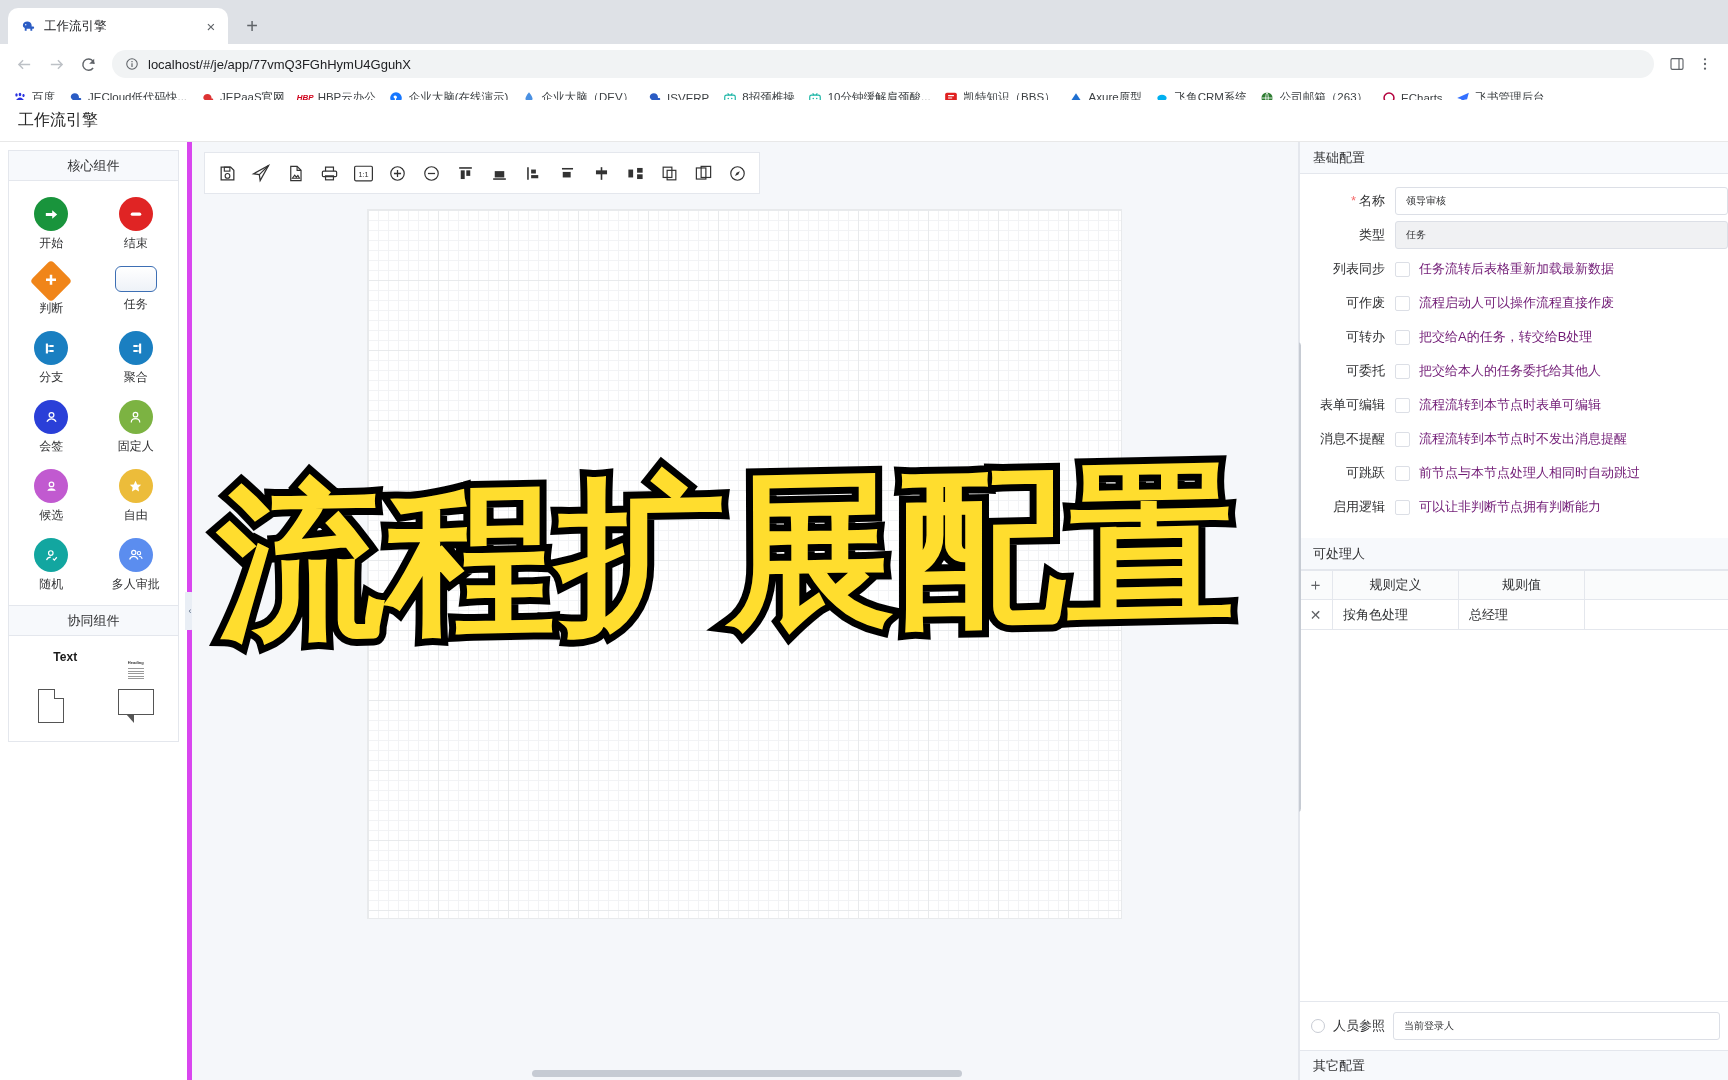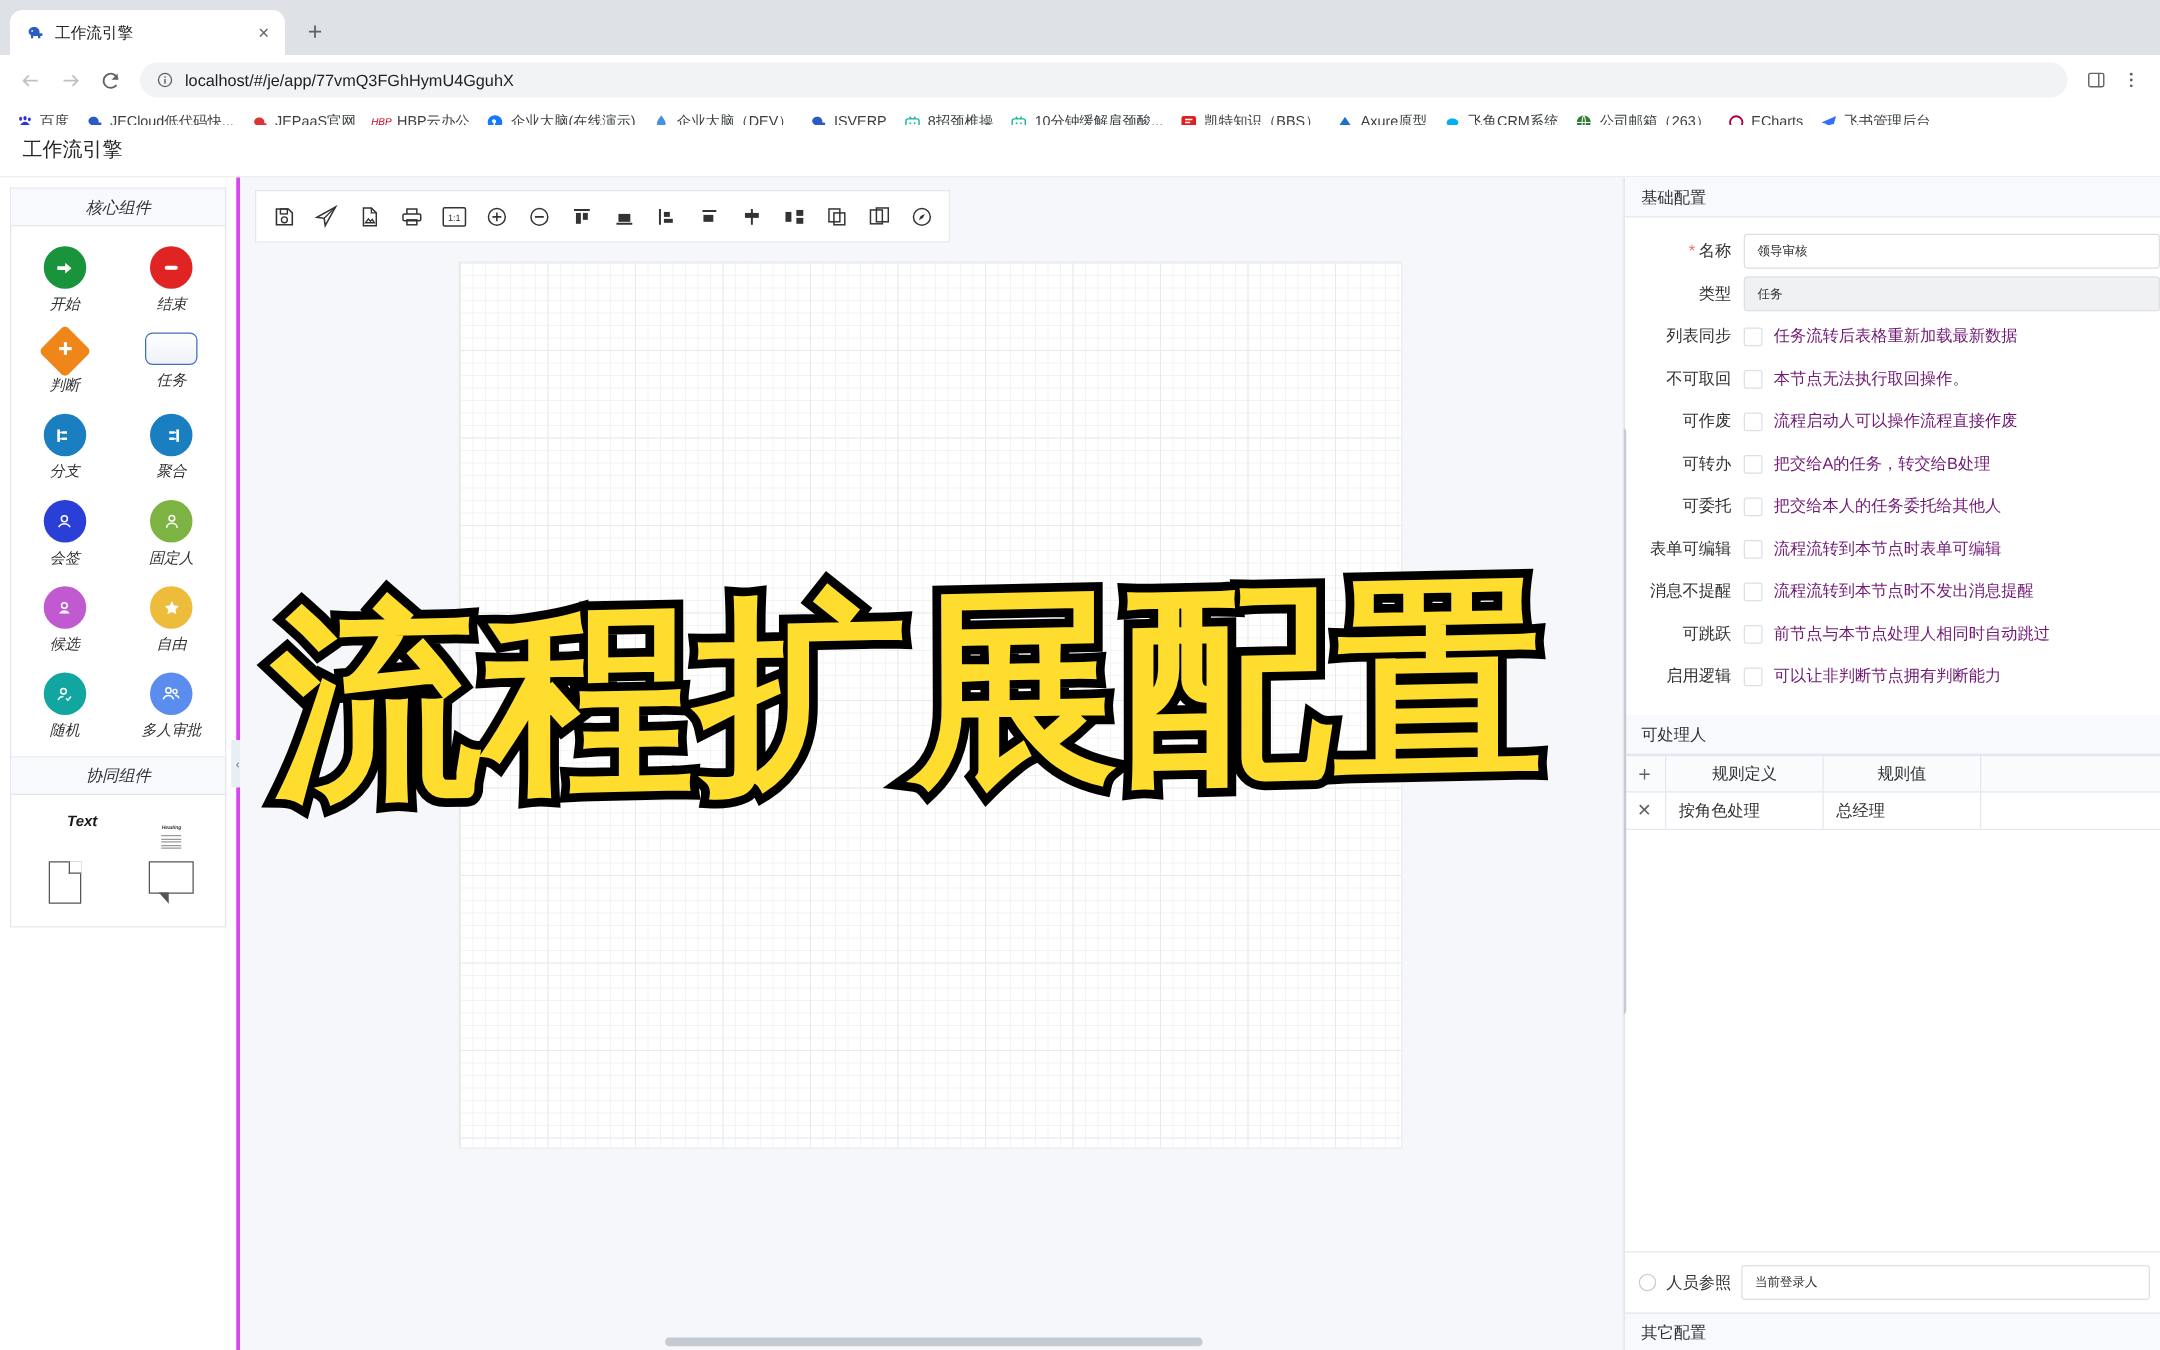--- a/index.html
+++ b/index.html
@@ -365,7 +365,7 @@
       <span class="bm-label">JEPaaS官网</span>
     </div>
     <div class="bm">
-      <span class="bm-ico" style="font-weight:400;color:#d0021b;font-style:italic;font-size:8px;">HBP</span>
+      <span class="bm-ico" style="font-weight:700;color:#d0021b;font-style:italic;font-size:8px;">HBP</span>
       <span class="bm-label">HBP云办公</span>
     </div>
     <div class="bm">

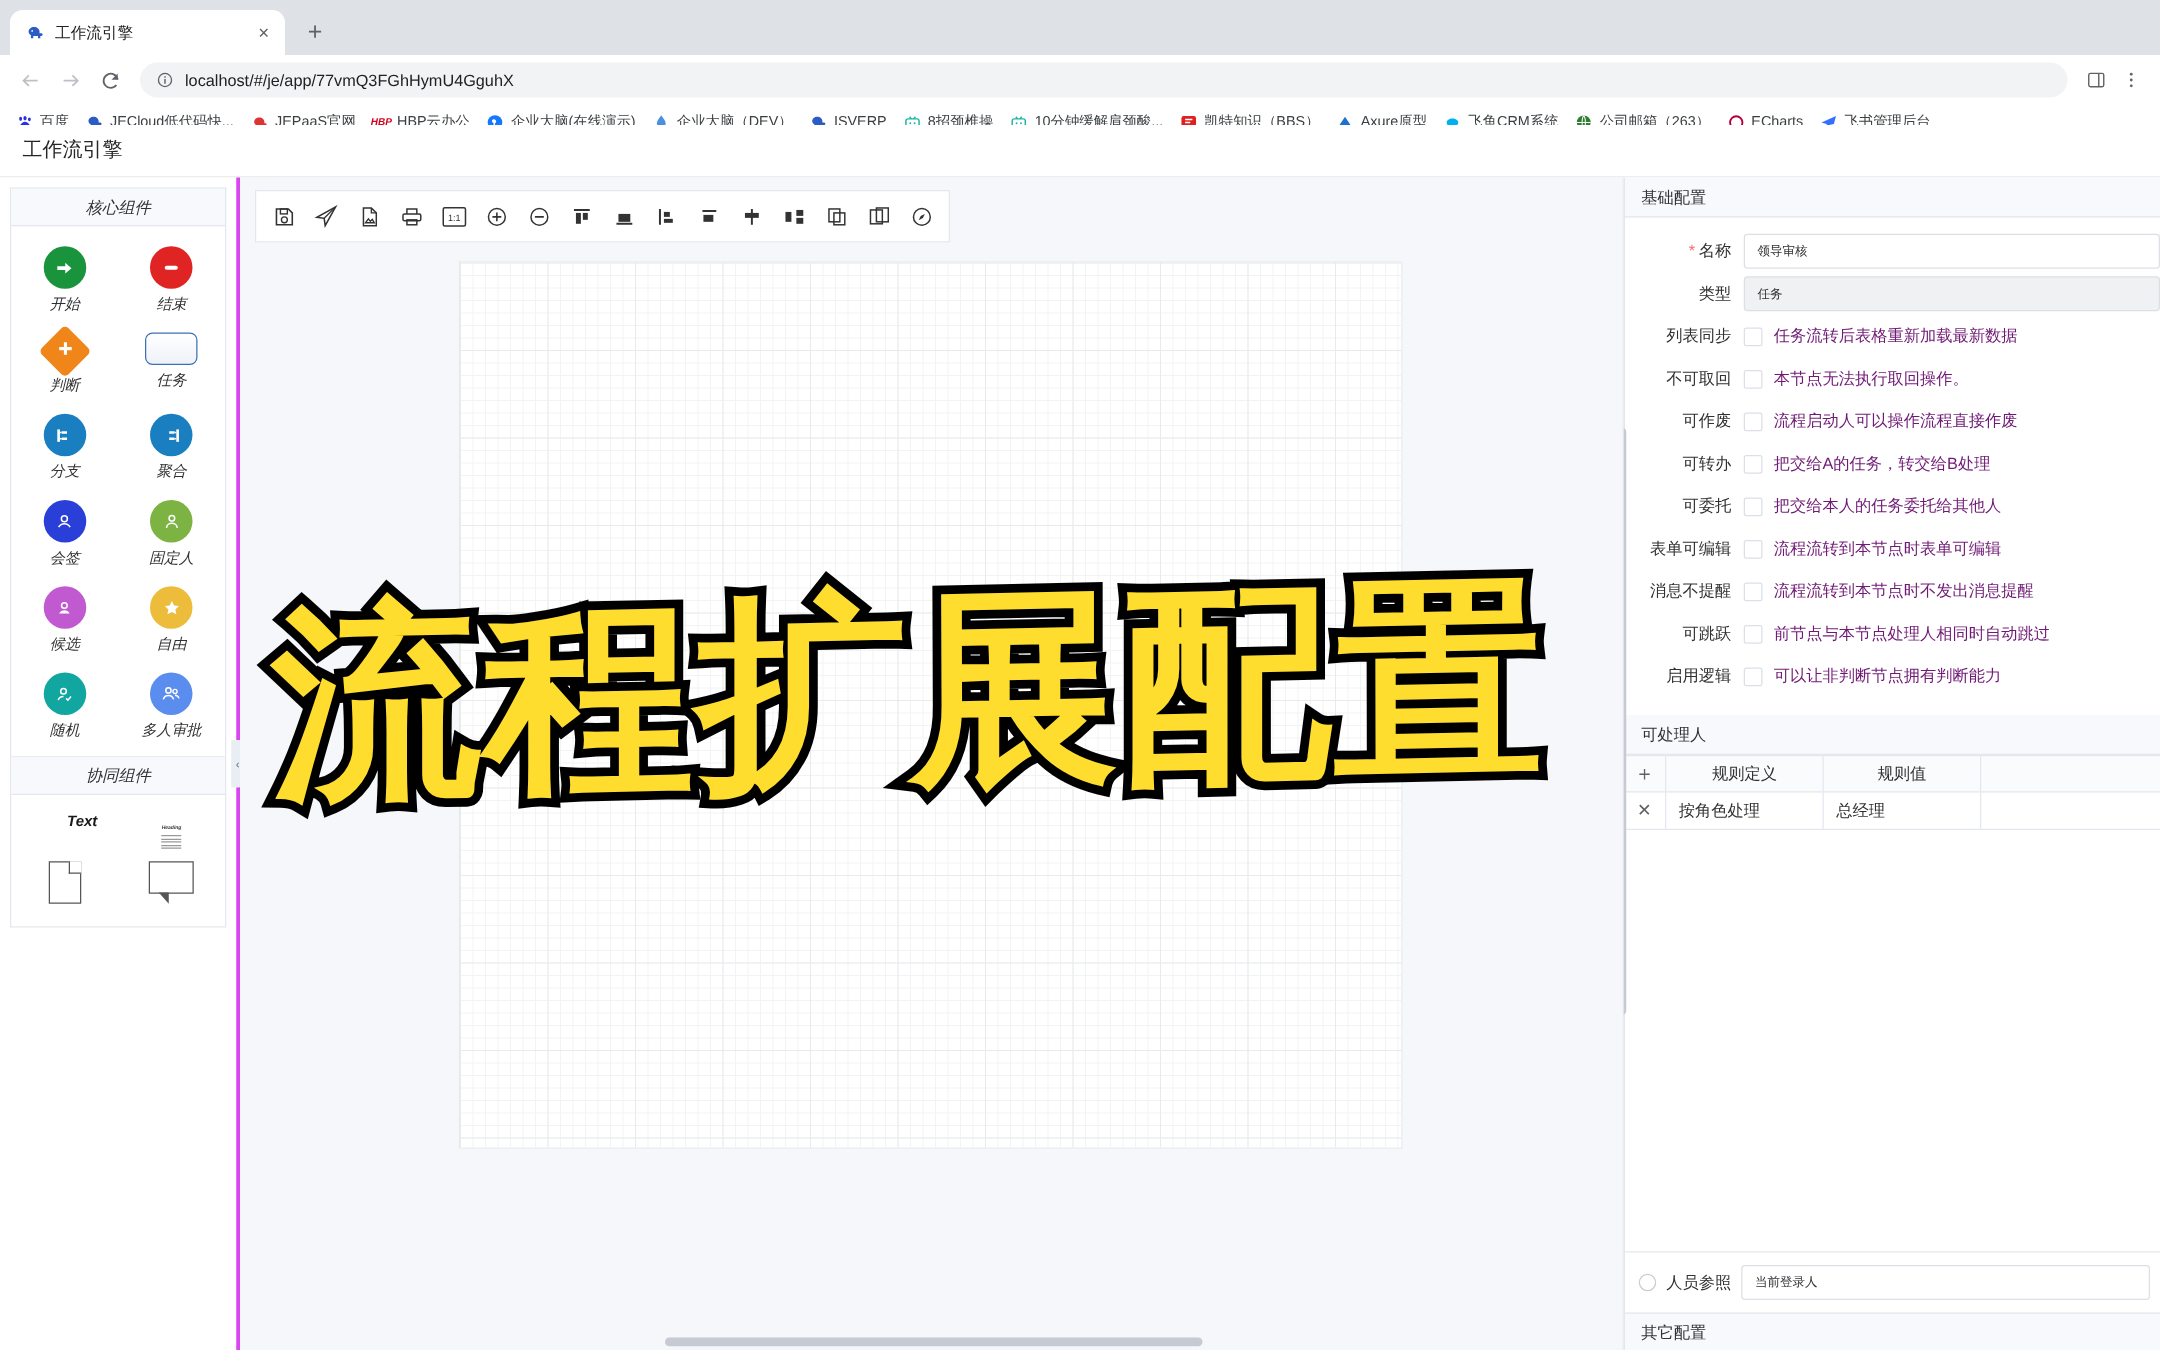--- a/index.html
+++ b/index.html
@@ -86,9 +86,8 @@
   
   .palette {
     width: 192px; flex: 0 0 192px; background: #fff;
-    border-right: 3px solid #d946ef; display: flex; flex-direction: column;
+    border-right: 5px solid #d946ef; display: flex; flex-direction: column;
     padding: 8px 8px 0 8px;
-    font-style: italic;
   }
   .pal-group { border: 1px solid #e4e7ed; border-bottom: none; }
   .pal-group:last-of-type { }

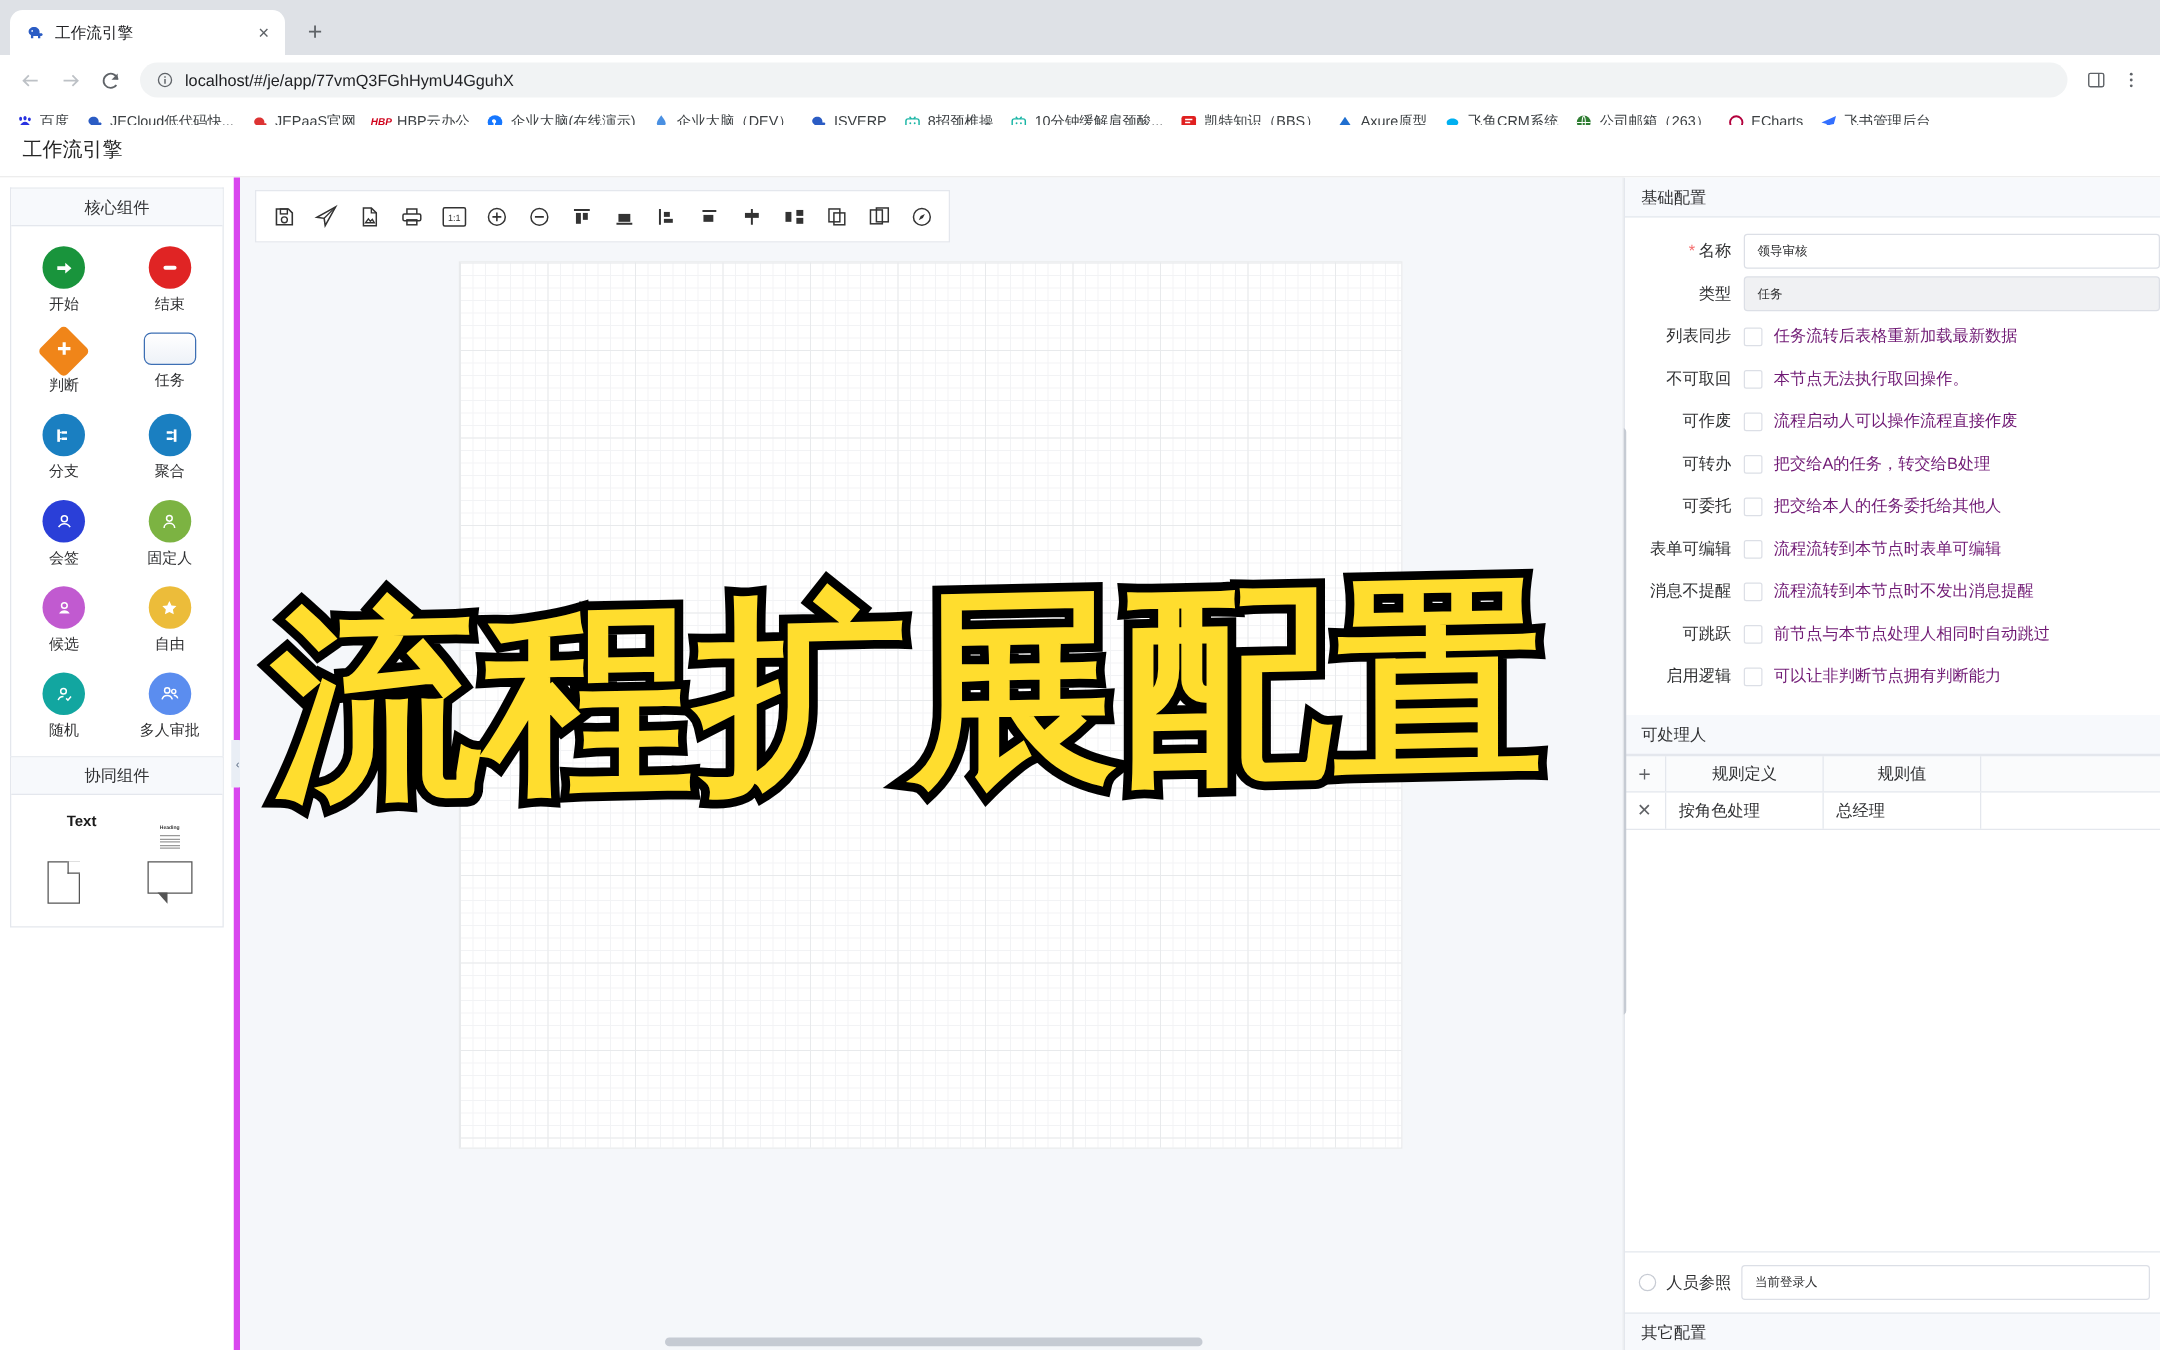--- a/index.html
+++ b/index.html
@@ -776,13 +776,6 @@
             </span>
           </div>
 
-          <div class="rp-row">
-            <span class="rp-label">不可取回</span>
-            <span class="rp-check-row">
-              <span class="cbox"></span>
-              <span class="hint">本节点无法执行取回操作。</span>
-            </span>
-          </div>
 
           <div class="rp-row">
             <span class="rp-label">可作废</span>

